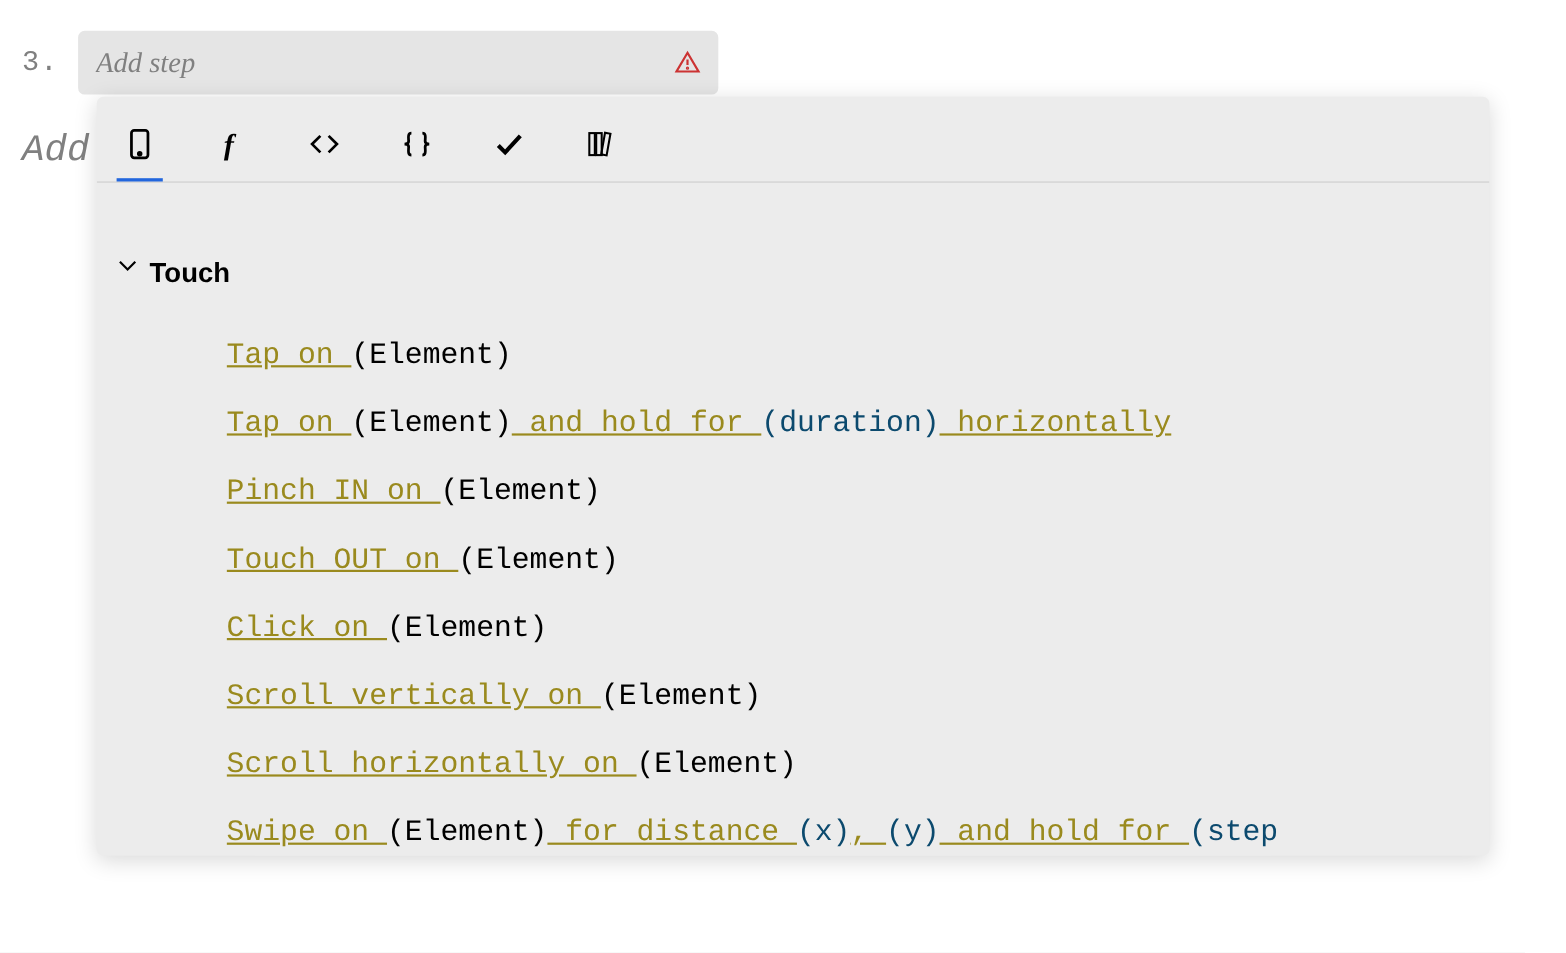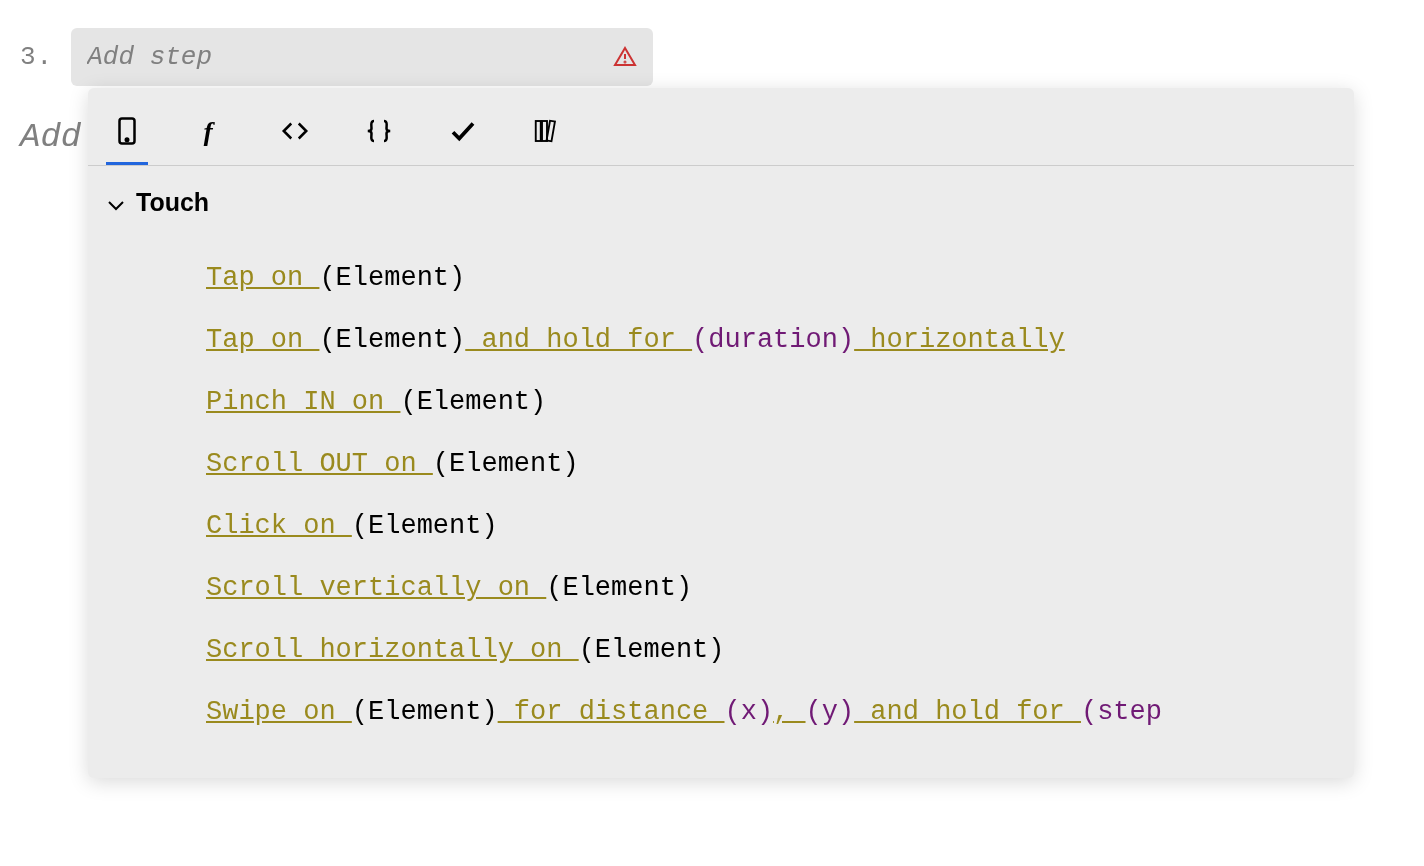--- a/index.html
+++ b/index.html
@@ -43,7 +43,7 @@
       border-radius: 6px;
       padding: 14px 62px 14px 16px;
       font-size: 26px;
-      font-family: Liberation Mono, monospace;
+      font-family: Liberation Serif, serif;
       font-style: italic;
       color: #333;
       outline: none;

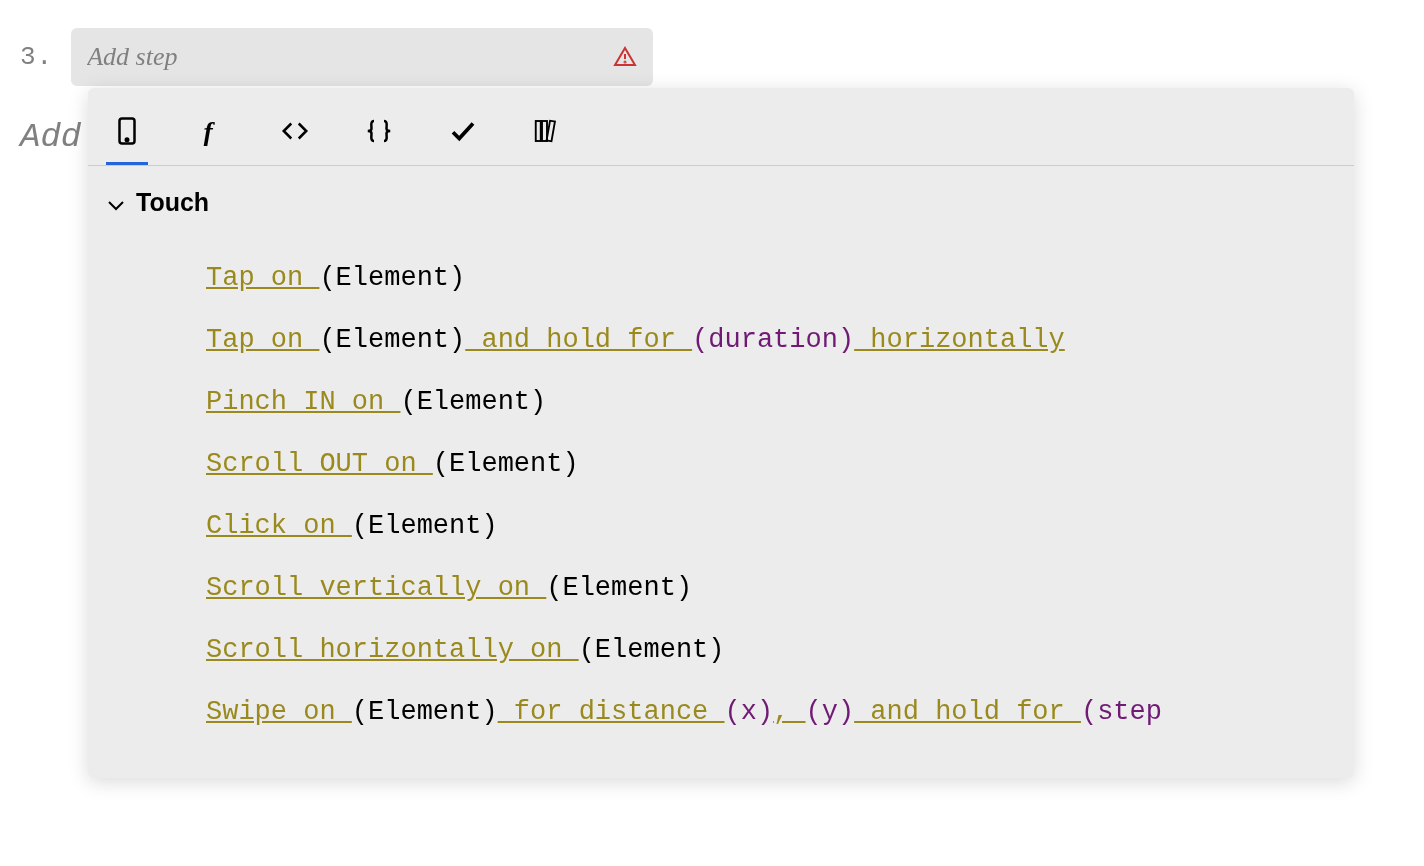--- a/index.html
+++ b/index.html
@@ -118,10 +118,11 @@
     
     .category-header {
       display: flex;
-      align-items: flex-end;
+      align-items: flex-start;
       gap: 10px;
       padding: 6px 0;
       cursor: pointer;
+      margin-top: 46px;
     }
     
     .category-header svg {

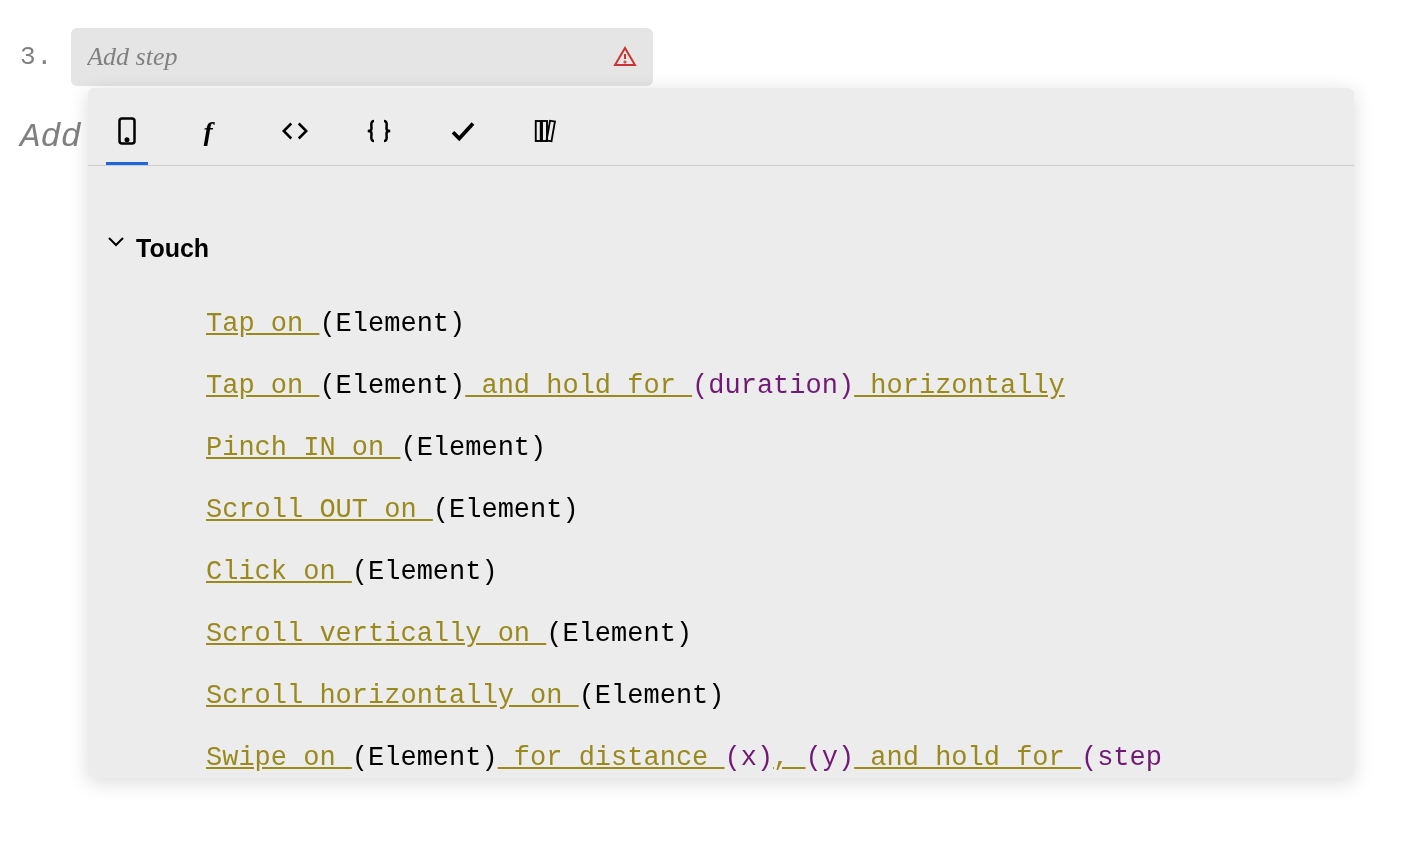--- a/index.html
+++ b/index.html
@@ -157,7 +157,7 @@
     }
     
     .param {
-      color: #701a75;
+      color: #0c4a6e;
     }
     
     .element {

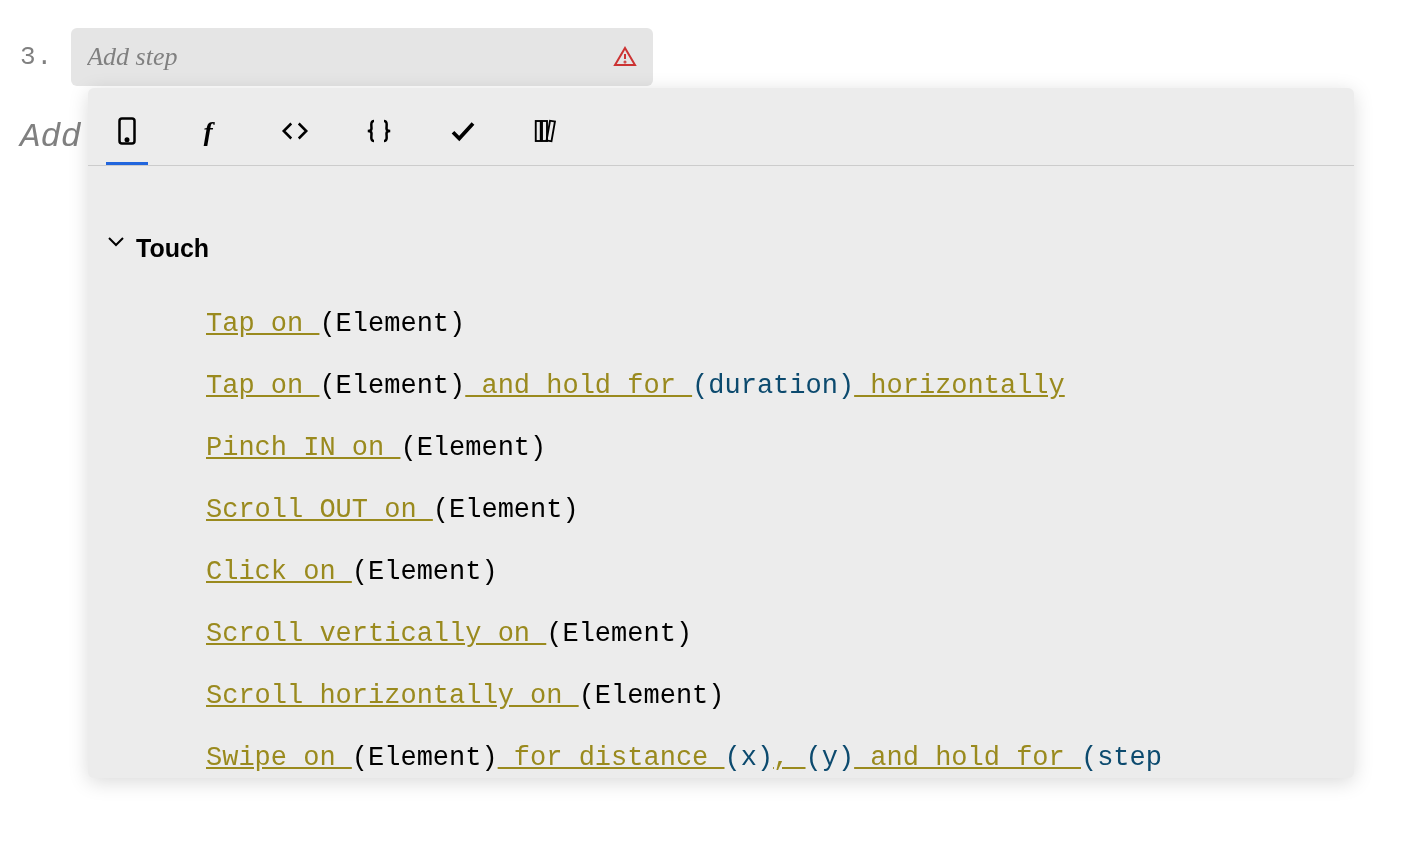--- a/index.html
+++ b/index.html
@@ -236,7 +236,7 @@
     <div class="snippet-item"><span class="keyword">Tap on </span><span class="element">(Element)</span></div>
         <div class="snippet-item"><span class="keyword">Tap on </span><span class="element">(Element)</span><span class="keyword"> and hold for </span><span class="param">(duration)</span><span class="keyword"> horizontally</span></div>
         <div class="snippet-item"><span class="keyword">Pinch IN on </span><span class="element">(Element)</span></div>
-        <div class="snippet-item"><span class="keyword">Scroll OUT on </span><span class="element">(Element)</span></div>
+        <div class="snippet-item"><span class="keyword">Touch OUT on </span><span class="element">(Element)</span></div>
         <div class="snippet-item"><span class="keyword">Click on </span><span class="element">(Element)</span></div>
         <div class="snippet-item"><span class="keyword">Scroll vertically on </span><span class="element">(Element)</span></div>
         <div class="snippet-item"><span class="keyword">Scroll horizontally on </span><span class="element">(Element)</span></div>

